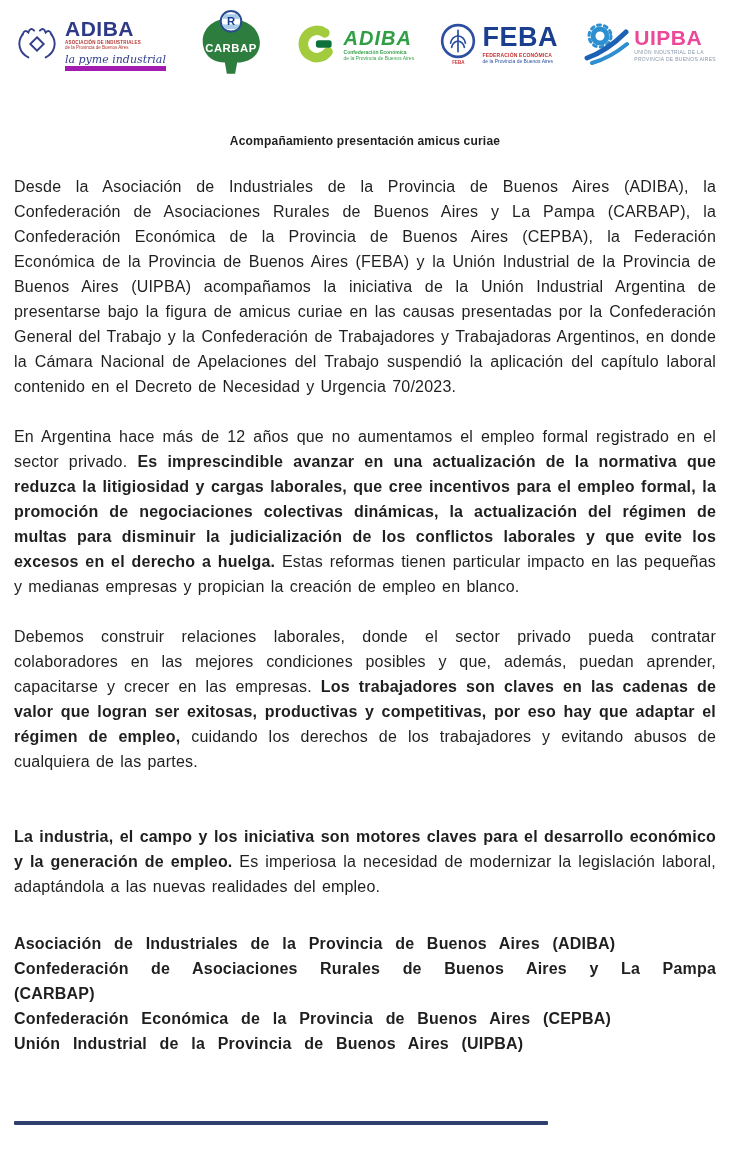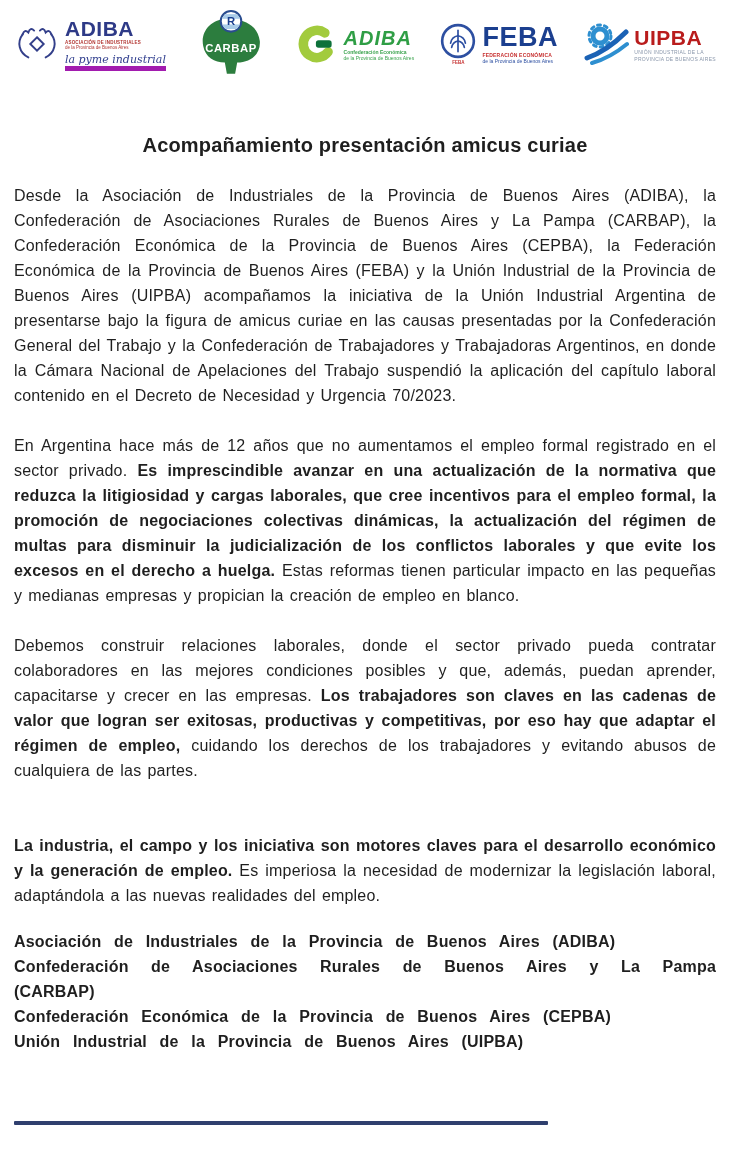--- a/index.html
+++ b/index.html
@@ -36,7 +36,7 @@
   .feba-sub2{font-size:5px;color:#2d4fa1;margin-top:1px;}
   
   .uipba-col{display:flex;flex-direction:column;line-height:1;}
-  .uipba-name{font-size:21px;font-weight:800;color:#b91c1c;letter-spacing:.5px;}
+  .uipba-name{font-size:21px;font-weight:800;color:#ec4899;letter-spacing:.5px;}
   .uipba-sub{font-size:5px;color:#8a97ab;margin-top:2px;letter-spacing:.3px;}
   
   .doc{padding:0 14px;}

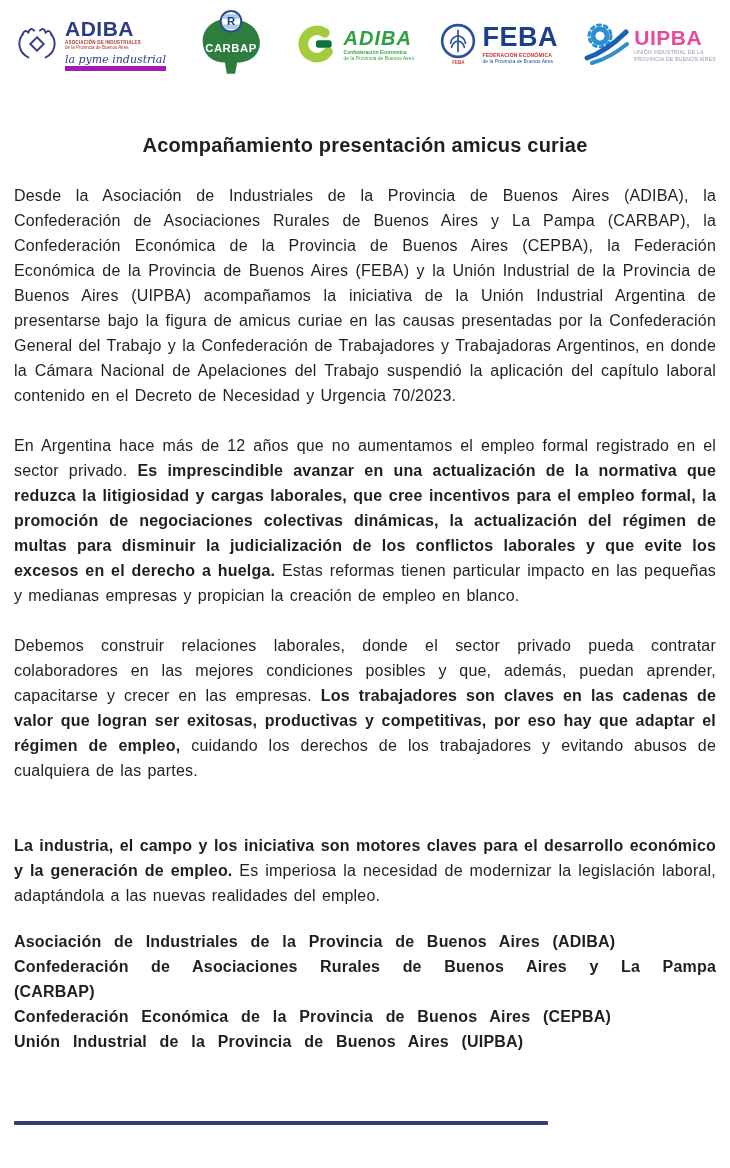--- a/index.html
+++ b/index.html
@@ -41,7 +41,7 @@
   
   .doc{padding:0 14px;}
   .title{
-    text-align:center;font-weight:bold;font-size:20px;margin-top:56px;
+    text-align:center;font-weight:bold;font-size:12px;margin-top:56px;
     letter-spacing:.2px;
   }
   .para{

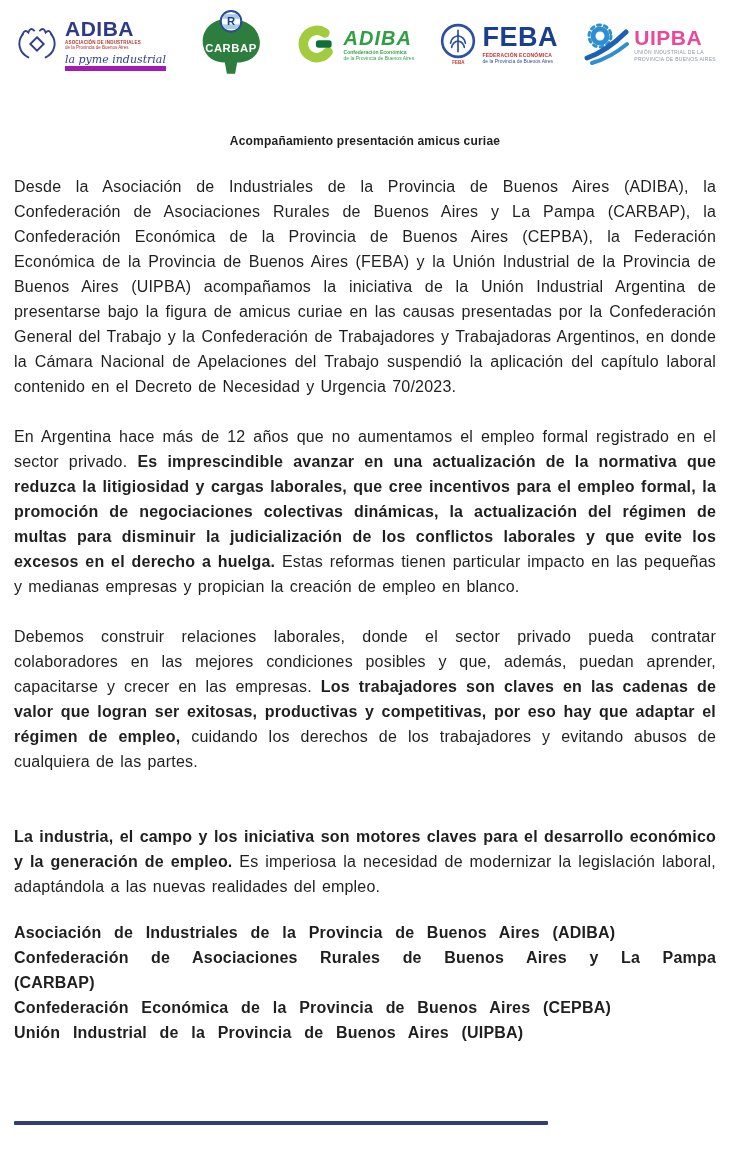--- a/index.html
+++ b/index.html
@@ -52,7 +52,7 @@
   .para .b{font-weight:bold;}
   .para .i{}
   .para-gap{margin-top:50px;}
-  .signatures{margin-top:21px;}
+  .signatures{margin-top:32px;}
   .sig{
     font-weight:bold;font-size:16px;line-height:25px;text-align:justify;
     letter-spacing:.2px;word-spacing:8px;

